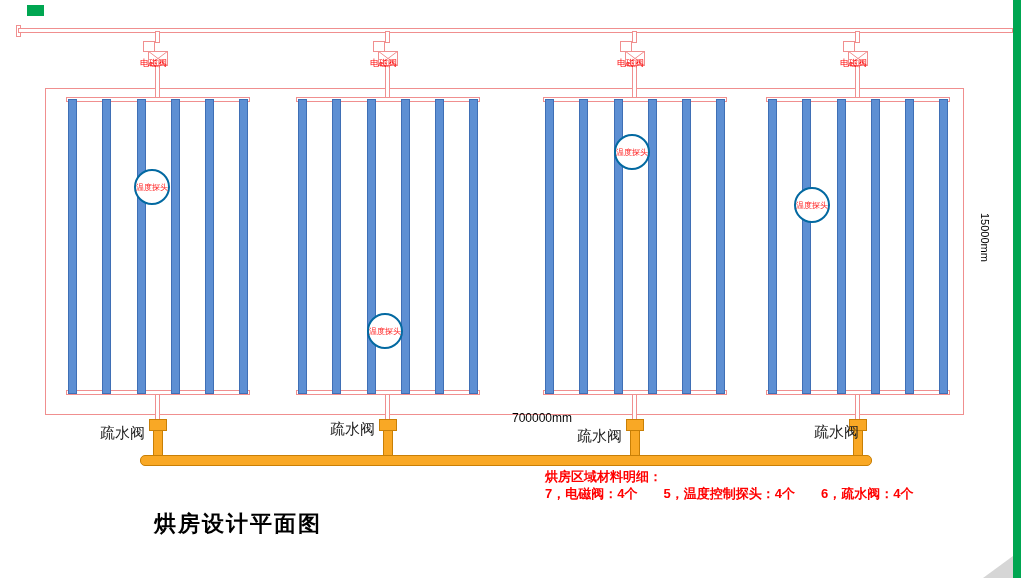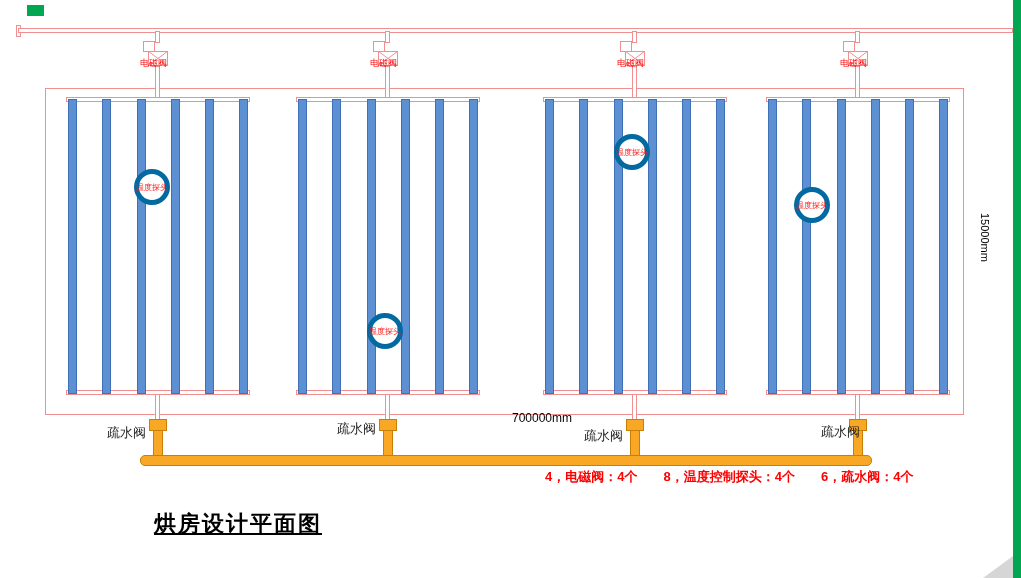--- a/index.html
+++ b/index.html
@@ -12,7 +12,7 @@
   .room{position:absolute;left:45px;top:88px;width:919px;height:327px;border:1px solid #f08f8f;box-sizing:border-box;}
   .header{position:absolute;height:5px;width:184px;background:#fff;border:1px solid #f08f8f;box-sizing:border-box;}
   .tube{position:absolute;top:99px;width:9px;height:295px;background:#5d8fd3;border:1px solid #3f6fb5;box-sizing:border-box;}
-  .probe{position:absolute;width:36px;height:36px;border-radius:50%;border:5px solid #0369a1;background:#fff;color:#ff2020;font-size:8px;display:flex;align-items:center;justify-content:center;white-space:nowrap;box-sizing:border-box;}
+  .probe{position:absolute;width:36px;height:36px;border-radius:50%;border:2px solid #0369a1;background:#fff;color:#ff2020;font-size:8px;display:flex;align-items:center;justify-content:center;white-space:nowrap;box-sizing:border-box;}
   .valve-label{position:absolute;color:#ff0000;font-size:9px;white-space:nowrap;}
   .trap-label{position:absolute;color:#222;font-size:13px;white-space:nowrap;text-align:right;width:46px;}
   .orange{position:absolute;background:#f9a825;border:1px solid #c87f06;box-sizing:border-box;}

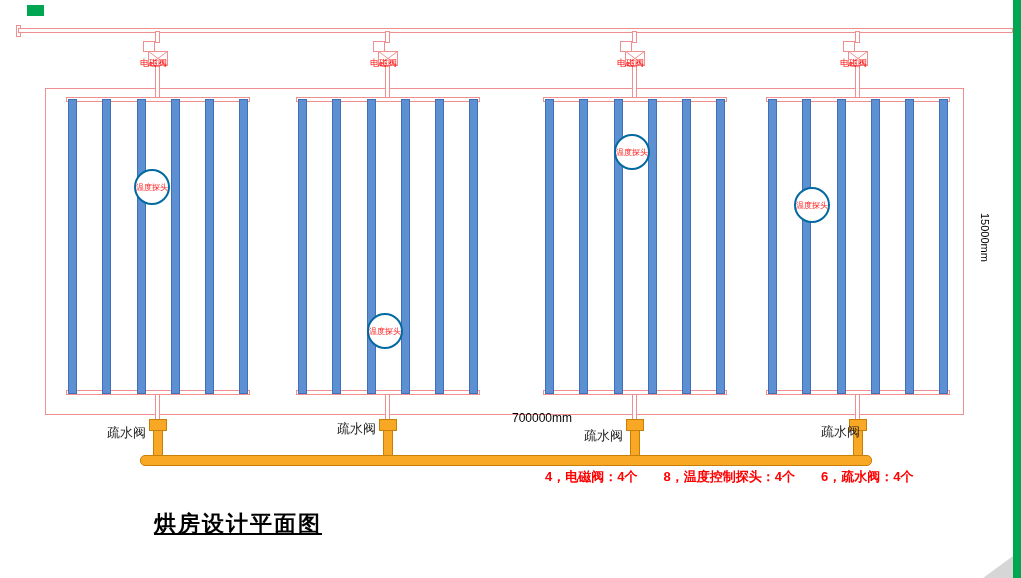--- a/index.html
+++ b/index.html
@@ -14,7 +14,7 @@
   .tube{position:absolute;top:99px;width:9px;height:295px;background:#5d8fd3;border:1px solid #3f6fb5;box-sizing:border-box;}
   .probe{position:absolute;width:36px;height:36px;border-radius:50%;border:2px solid #0369a1;background:#fff;color:#ff2020;font-size:8px;display:flex;align-items:center;justify-content:center;white-space:nowrap;box-sizing:border-box;}
   .valve-label{position:absolute;color:#ff0000;font-size:9px;white-space:nowrap;}
-  .trap-label{position:absolute;color:#222;font-size:13px;white-space:nowrap;text-align:right;width:46px;}
+  .trap-label{position:absolute;color:#222;font-size:15px;white-space:nowrap;width:46px;}
   .orange{position:absolute;background:#f9a825;border:1px solid #c87f06;box-sizing:border-box;}
   .return-pipe{position:absolute;left:140px;top:455px;width:732px;height:11px;background:#f9a825;border:1px solid #c87f06;border-radius:5px;box-sizing:border-box;}
   .dim{position:absolute;color:#000;font-size:12px;white-space:nowrap;}

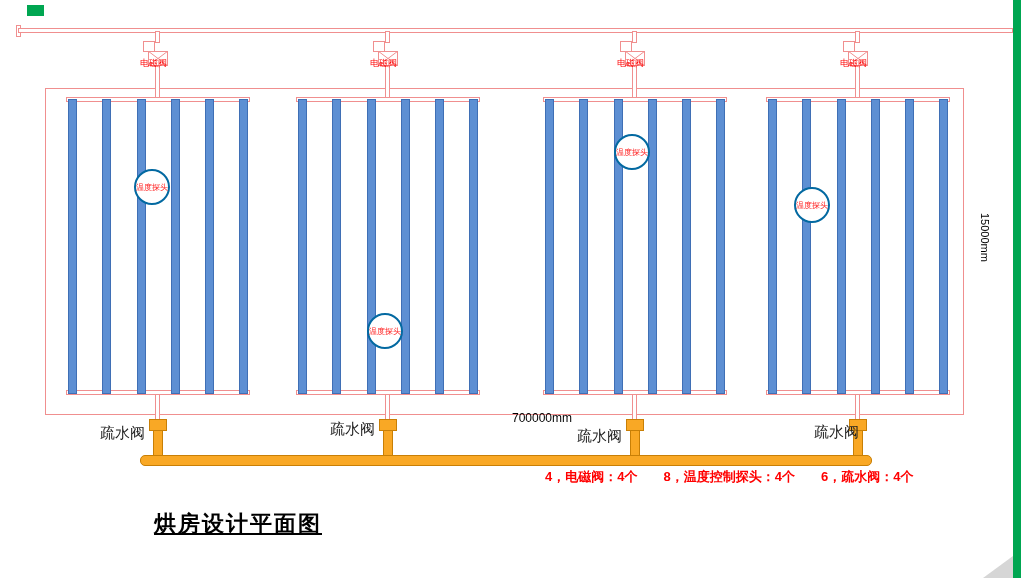--- a/index.html
+++ b/index.html
@@ -144,6 +144,7 @@
   <div class="title">烘房设计平面图</div>
 
   <div class="legend">
+    <div>烘房区域材料明细：</div>
     <div>4，电磁阀：4个　　8，温度控制探头：4个　　6，疏水阀：4个</div>
   </div>
 

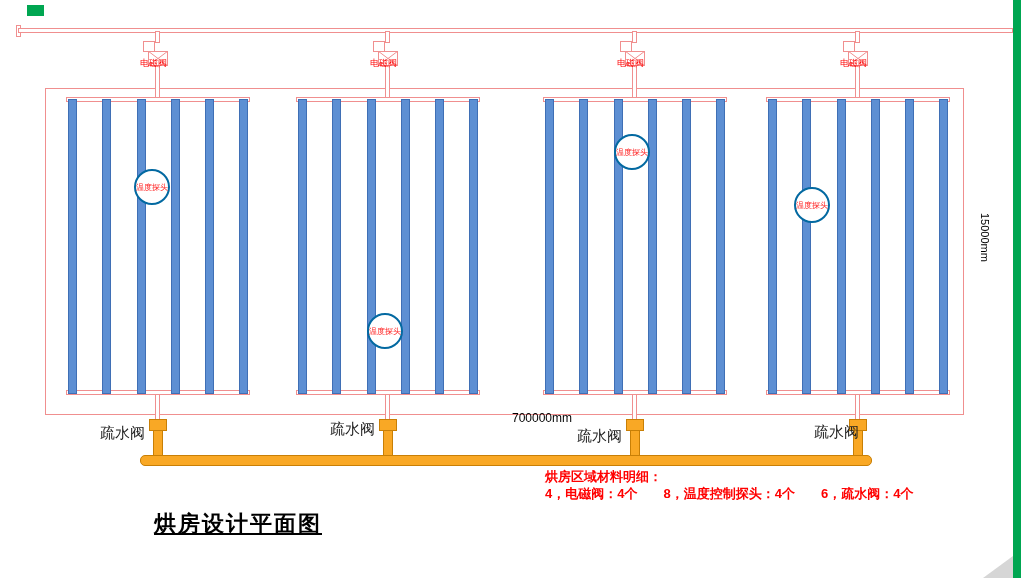--- a/index.html
+++ b/index.html
@@ -145,7 +145,7 @@
 
   <div class="legend">
     <div>烘房区域材料明细：</div>
-    <div>4，电磁阀：4个　　8，温度控制探头：4个　　6，疏水阀：4个</div>
+    <div>7，电磁阀：4个　　5，温度控制探头：4个　　6，疏水阀：4个</div>
   </div>
 
 </div>

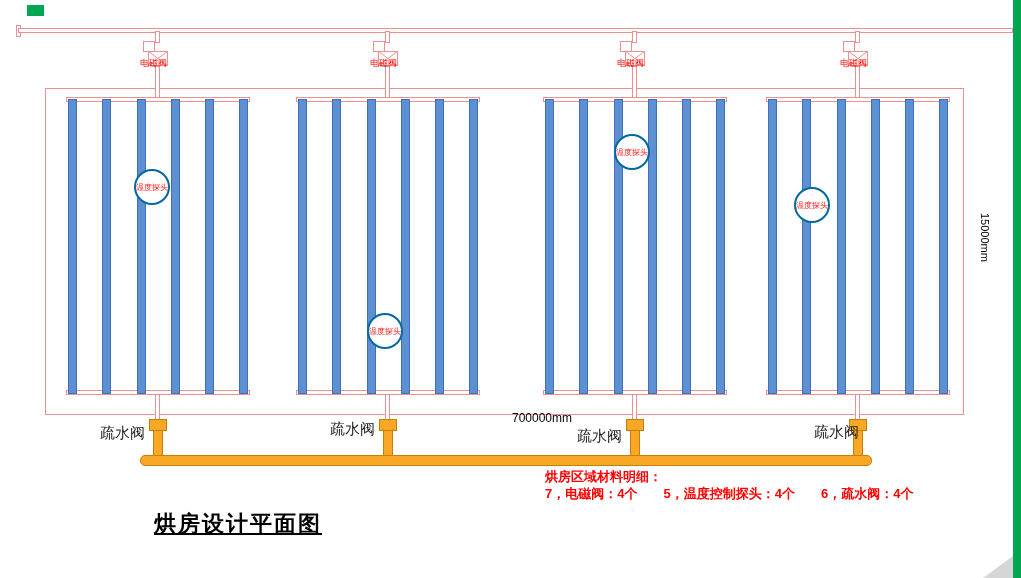--- a/index.html
+++ b/index.html
@@ -19,7 +19,7 @@
   .return-pipe{position:absolute;left:140px;top:455px;width:732px;height:11px;background:#f9a825;border:1px solid #c87f06;border-radius:5px;box-sizing:border-box;}
   .dim{position:absolute;color:#000;font-size:12px;white-space:nowrap;}
   .dim-v{position:absolute;left:979px;top:213px;color:#000;font-size:11px;writing-mode:vertical-rl;white-space:nowrap;}
-  .title{position:absolute;left:154px;top:509px;color:#000;font-size:22px;font-weight:bold;letter-spacing:2px;white-space:nowrap;text-decoration:underline;}
+  .title{position:absolute;left:154px;top:509px;color:#000;font-size:22px;font-weight:bold;letter-spacing:2px;white-space:nowrap;}
   .legend{position:absolute;left:545px;top:468px;color:#ff0000;font-size:13px;font-weight:bold;line-height:17px;white-space:nowrap;}
   .green-chip{position:absolute;left:27px;top:5px;width:17px;height:11px;background:#00a651;}
   .green-strip{position:absolute;left:1013px;top:0;width:8px;height:578px;background:#00a651;}

